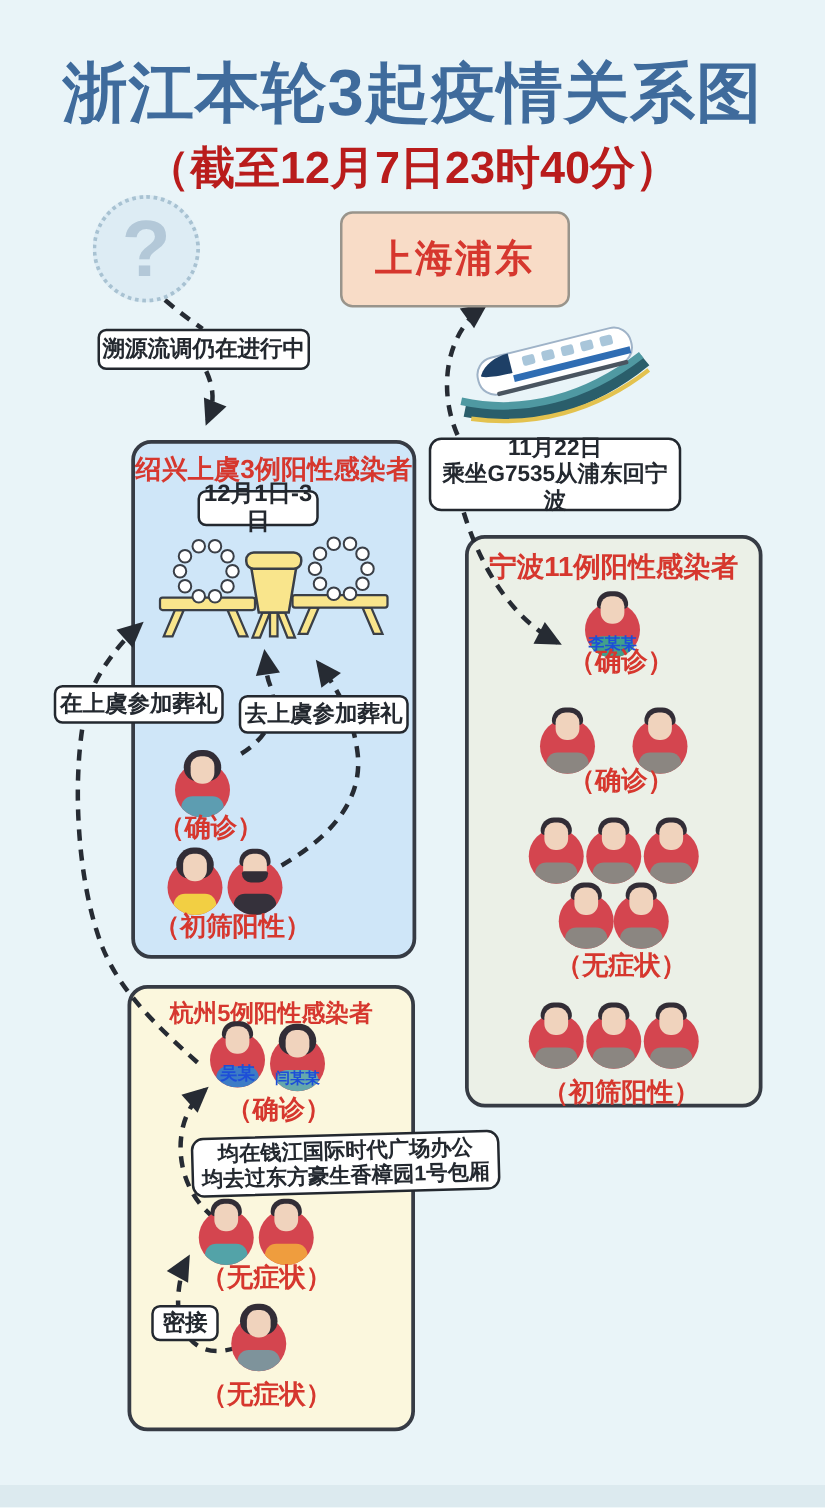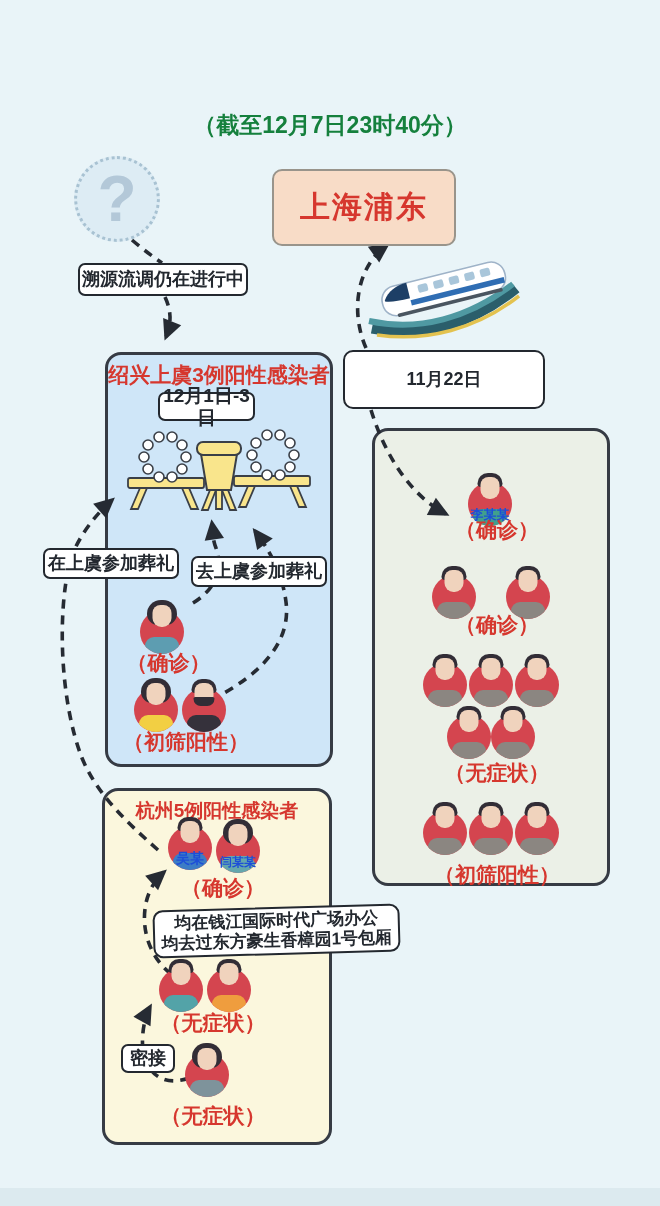--- a/index.html
+++ b/index.html
@@ -68,6 +68,7 @@
 
   <div class="footer-strip"></div>
 
+  <div class="main-title">浙江本轮3起疫情关系图</div>
   <div class="sub-title">（截至12月7日23时40分）</div>
 
   <div class="region" style="left:105px;top:352px;width:228px;height:415px;background:#cfe6f8;"></div>

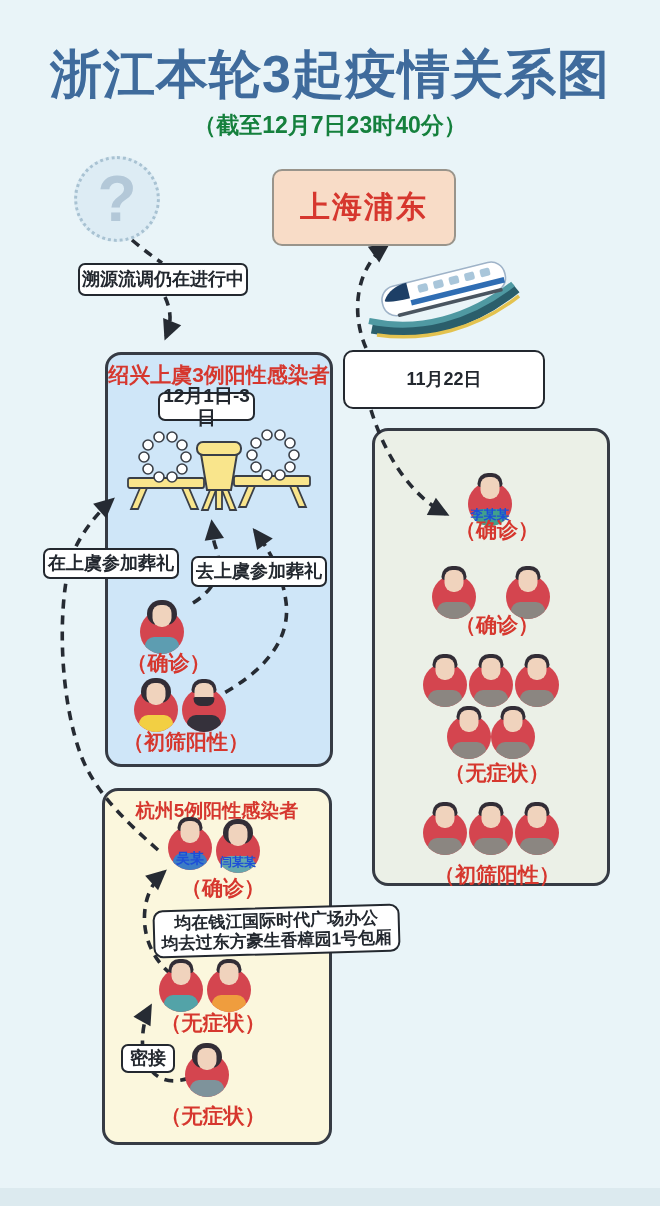--- a/index.html
+++ b/index.html
@@ -11,7 +11,7 @@
   .main-title{position:absolute;left:0;top:40px;width:660px;text-align:center;
     font-size:52px;font-weight:900;color:#3f6b9c;letter-spacing:1px;z-index:3;}
   .sub-title{position:absolute;left:0;top:110px;width:660px;text-align:center;
-    font-size:23px;font-weight:bold;color:#15803d;z-index:3;}
+    font-size:36px;font-weight:bold;color:#b91c1c;z-index:3;}
 
   
   .region{position:absolute;border:3px solid #363b44;border-radius:16px;z-index:1;}

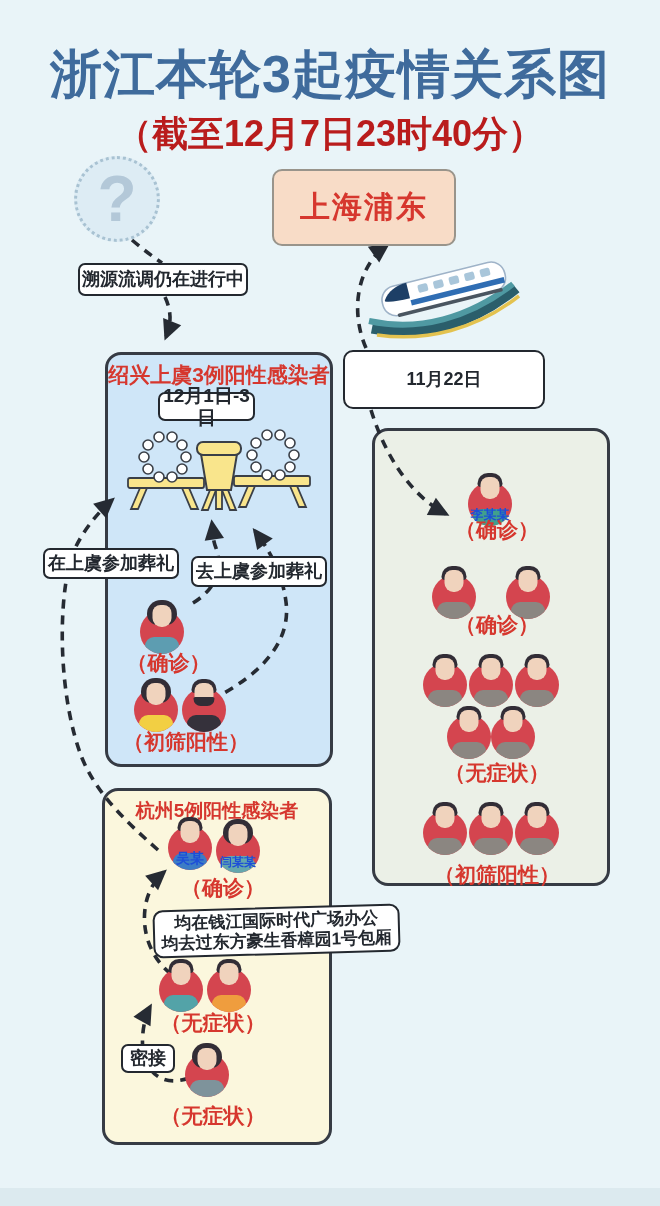--- a/index.html
+++ b/index.html
@@ -125,6 +125,7 @@
 
   <div class="tag-box" style="left:343px;top:350px;width:202px;height:59px;font-size:18px;border-radius:10px;">
     <span>11月22日</span>
+    <span>乘坐G7535从浦东回宁波</span>
   </div>
 
   <div class="region-title" style="left:105px;top:361px;width:228px;font-size:21px;">绍兴上虞3例阳性感染者</div>

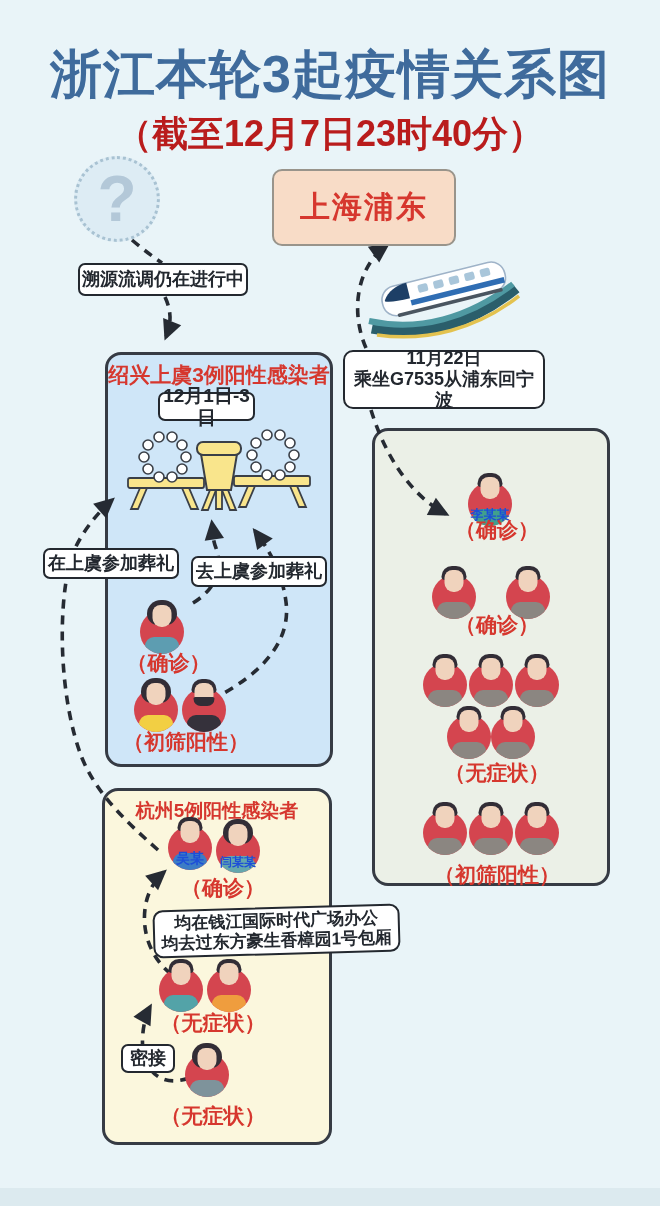--- a/index.html
+++ b/index.html
@@ -206,6 +206,7 @@
   </div>
   <div class="status" style="left:105px;top:730px;width:150px;">（初筛阳性）</div>
 
+  <div class="region-title" style="left:372px;top:439px;width:238px;font-size:22px;">宁波11例阳性感染者</div>
 
   <div class="avatar" style="left:468px;top:472px;--shirt:#41a08c;">
     <div class="hair"></div>

